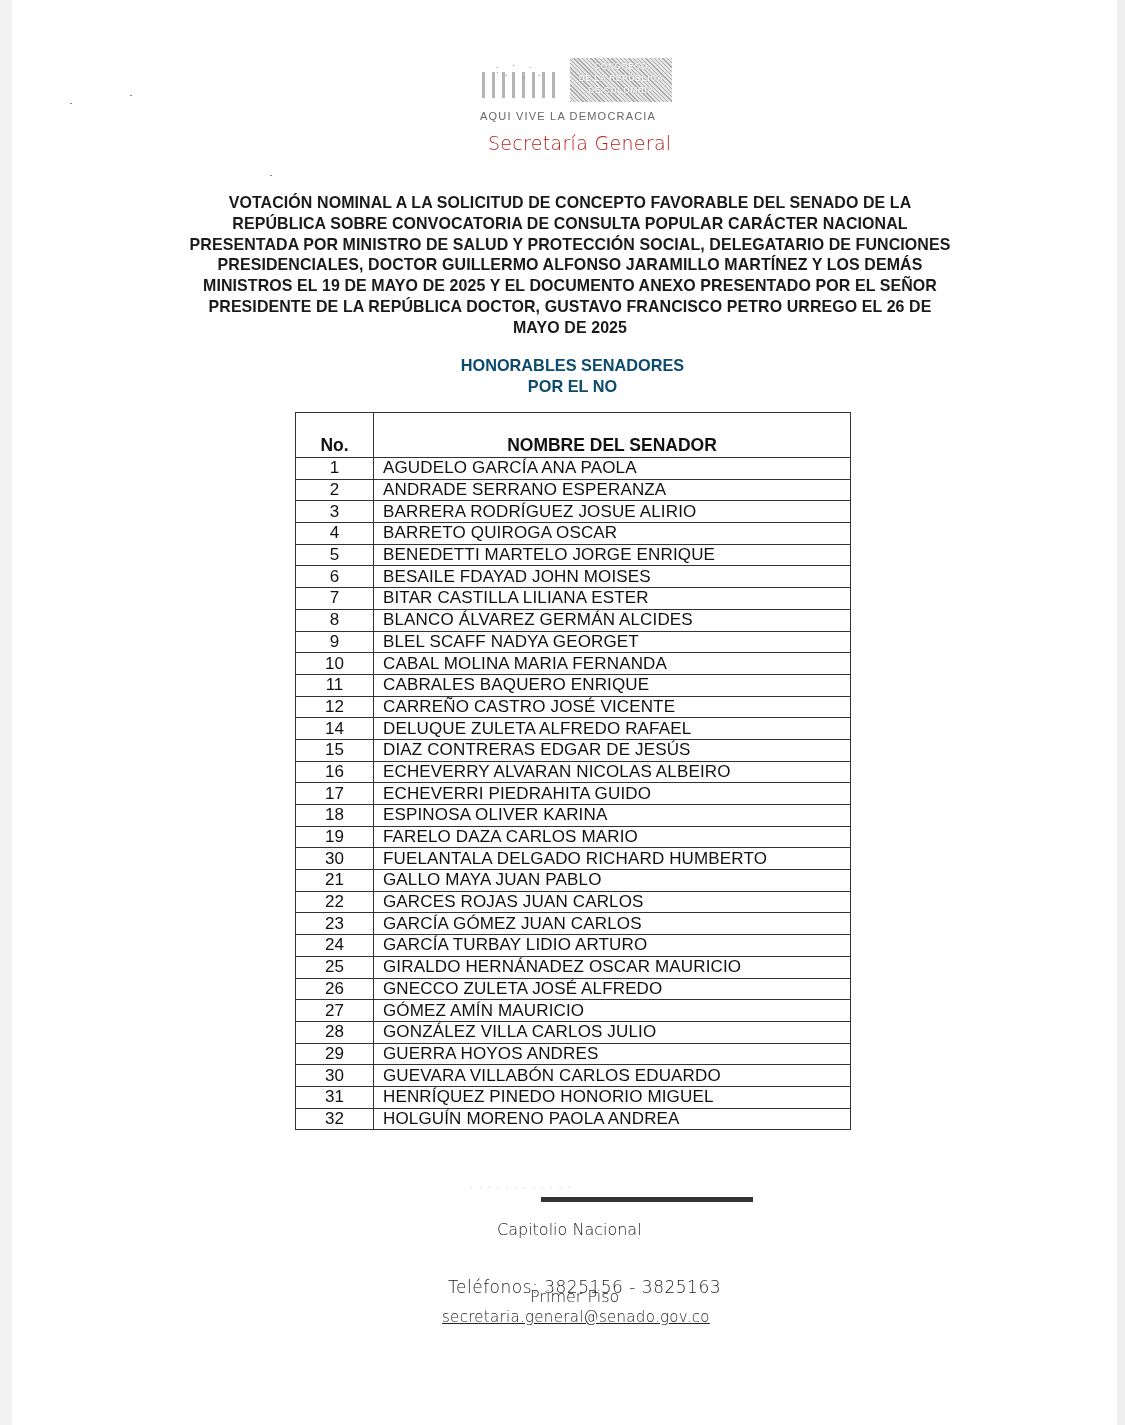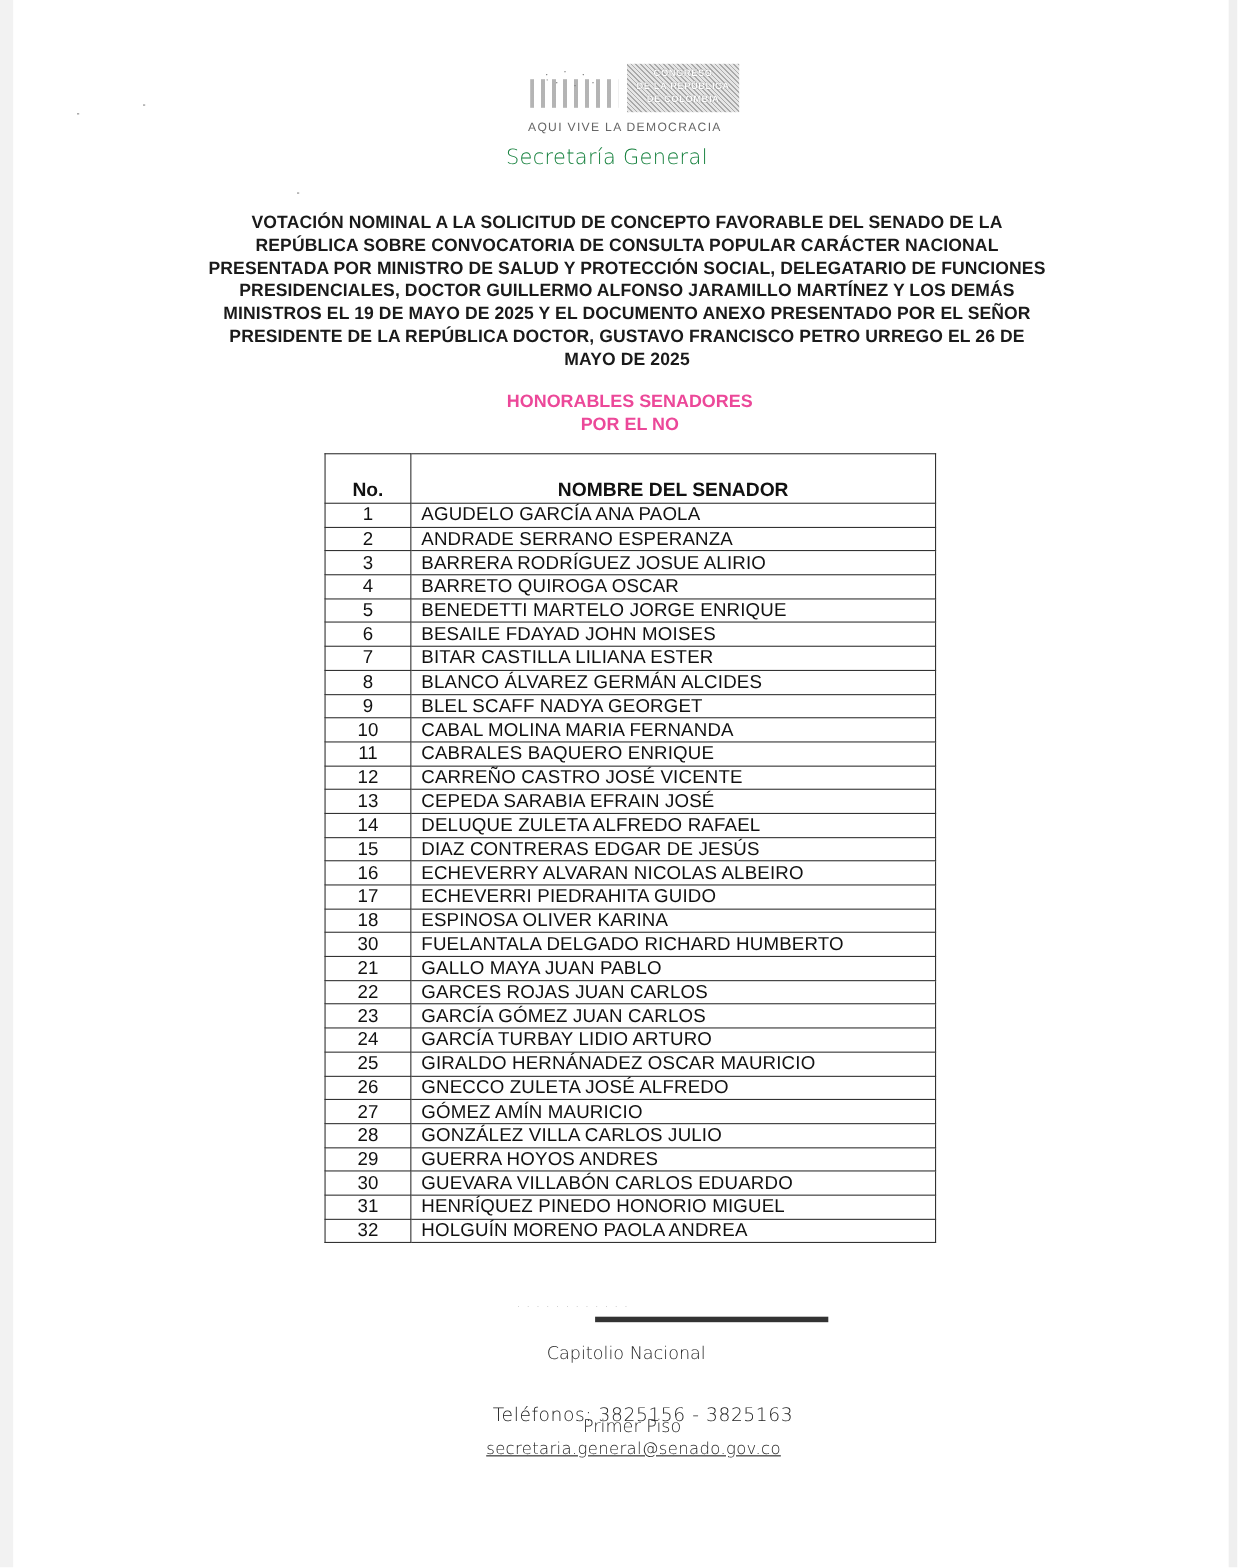--- a/index.html
+++ b/index.html
@@ -23,7 +23,7 @@
     .logo-right .txt { position: absolute; left: 4px; top: 2px; width: 94px; font-size: 8.5px; line-height: 12px;
       color: #fff; font-weight: bold; letter-spacing: 0.5px; text-shadow: 0 0 1px #666; }
     .motto { position: absolute; left: 480px; top: 110px; width: 240px; font-size: 11px; letter-spacing: 1.2px; color: #666; }
-    .secgen { position: absolute; left: 460px; top: 132px; font-size: 19px; color: #15803d; letter-spacing: 0.3px;
+    .secgen { position: absolute; left: 488px; top: 132px; font-size: 19px; color: #b91c1c; letter-spacing: 0.3px;
       font-family: "DejaVu Sans", sans-serif; font-weight: 300; }
 
     

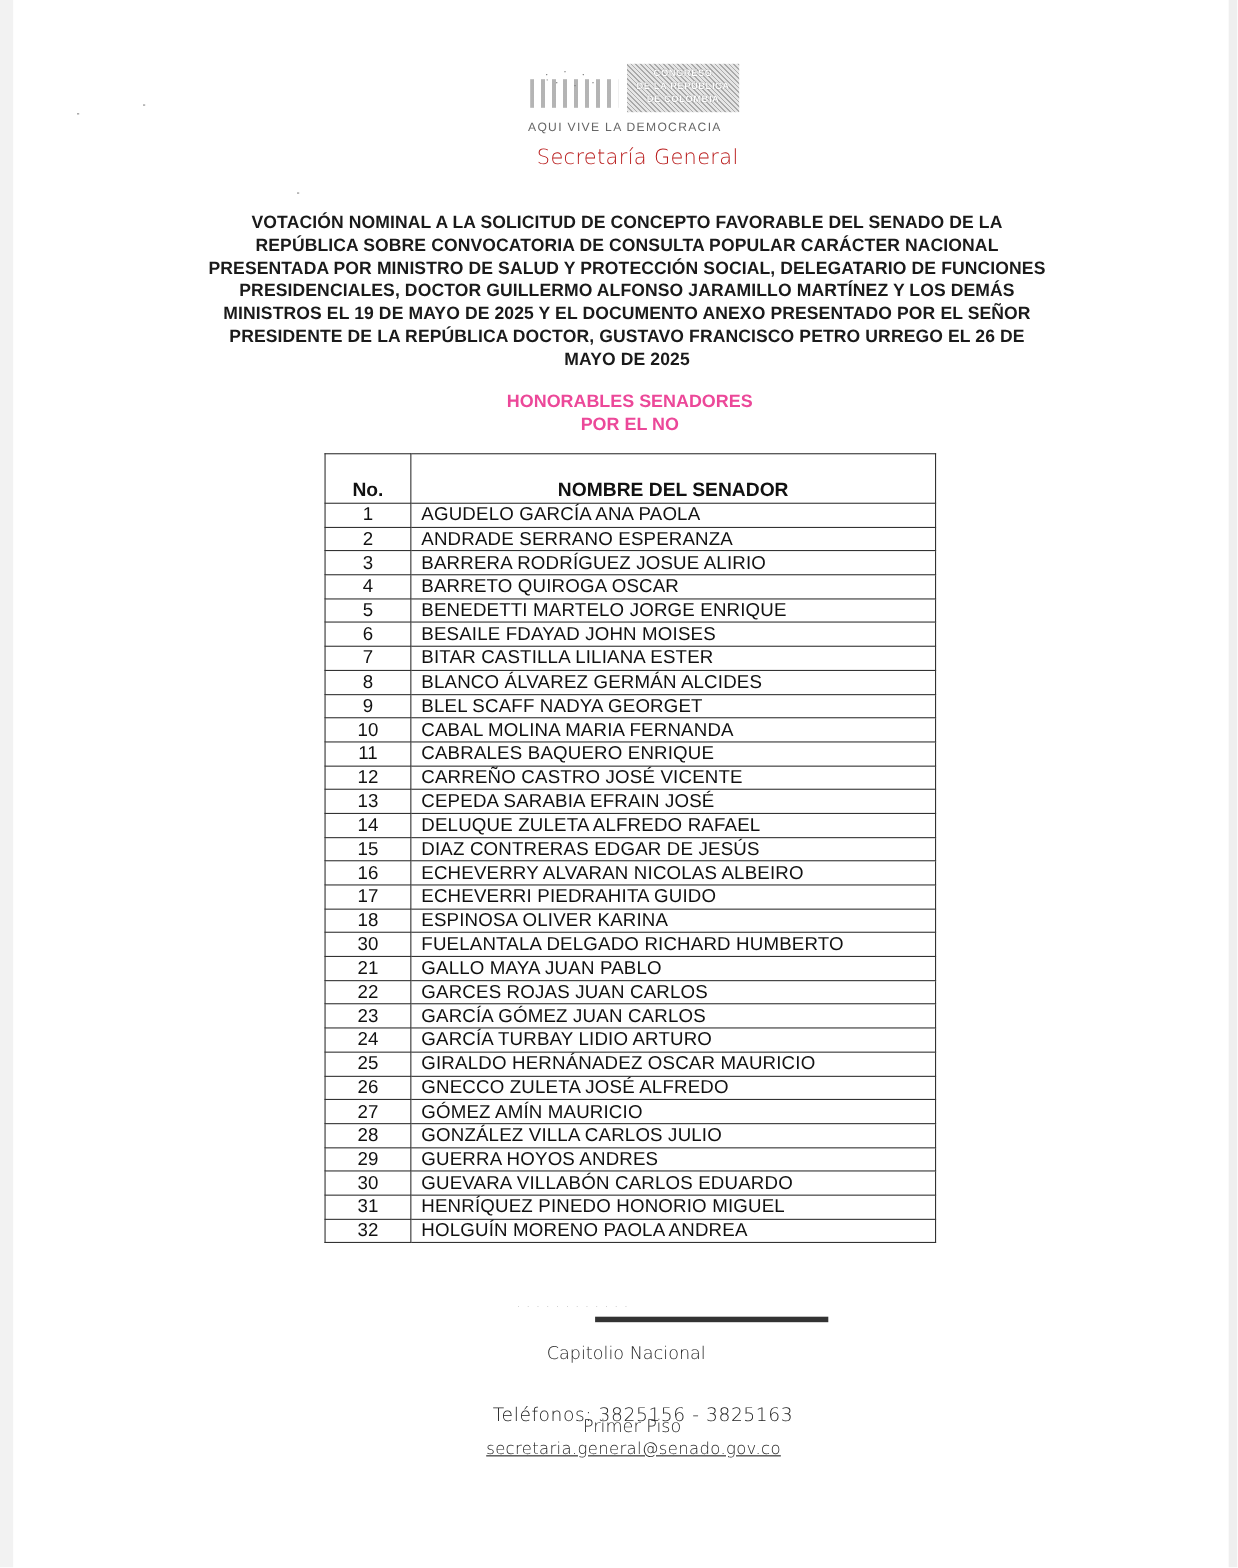--- a/index.html
+++ b/index.html
@@ -30,7 +30,7 @@
     .title { position: absolute; left: 140px; top: 192px; width: 860px; text-align: center;
       font-weight: bold; font-size: 16.3px; line-height: 20.8px; letter-spacing: 0.1px; transform: scaleX(0.98); color: #1a1a1a; }
     .subtitle { position: absolute; left: 370px; top: 355px; width: 405px; text-align: center;
-      font-weight: bold; font-size: 16.3px; line-height: 21px; color: #ec4899; }
+      font-weight: bold; font-size: 16.3px; line-height: 21px; color: #0c4a6e; }
 
     
     .tbl { position: absolute; left: 295px; top: 412px; border-collapse: collapse; }

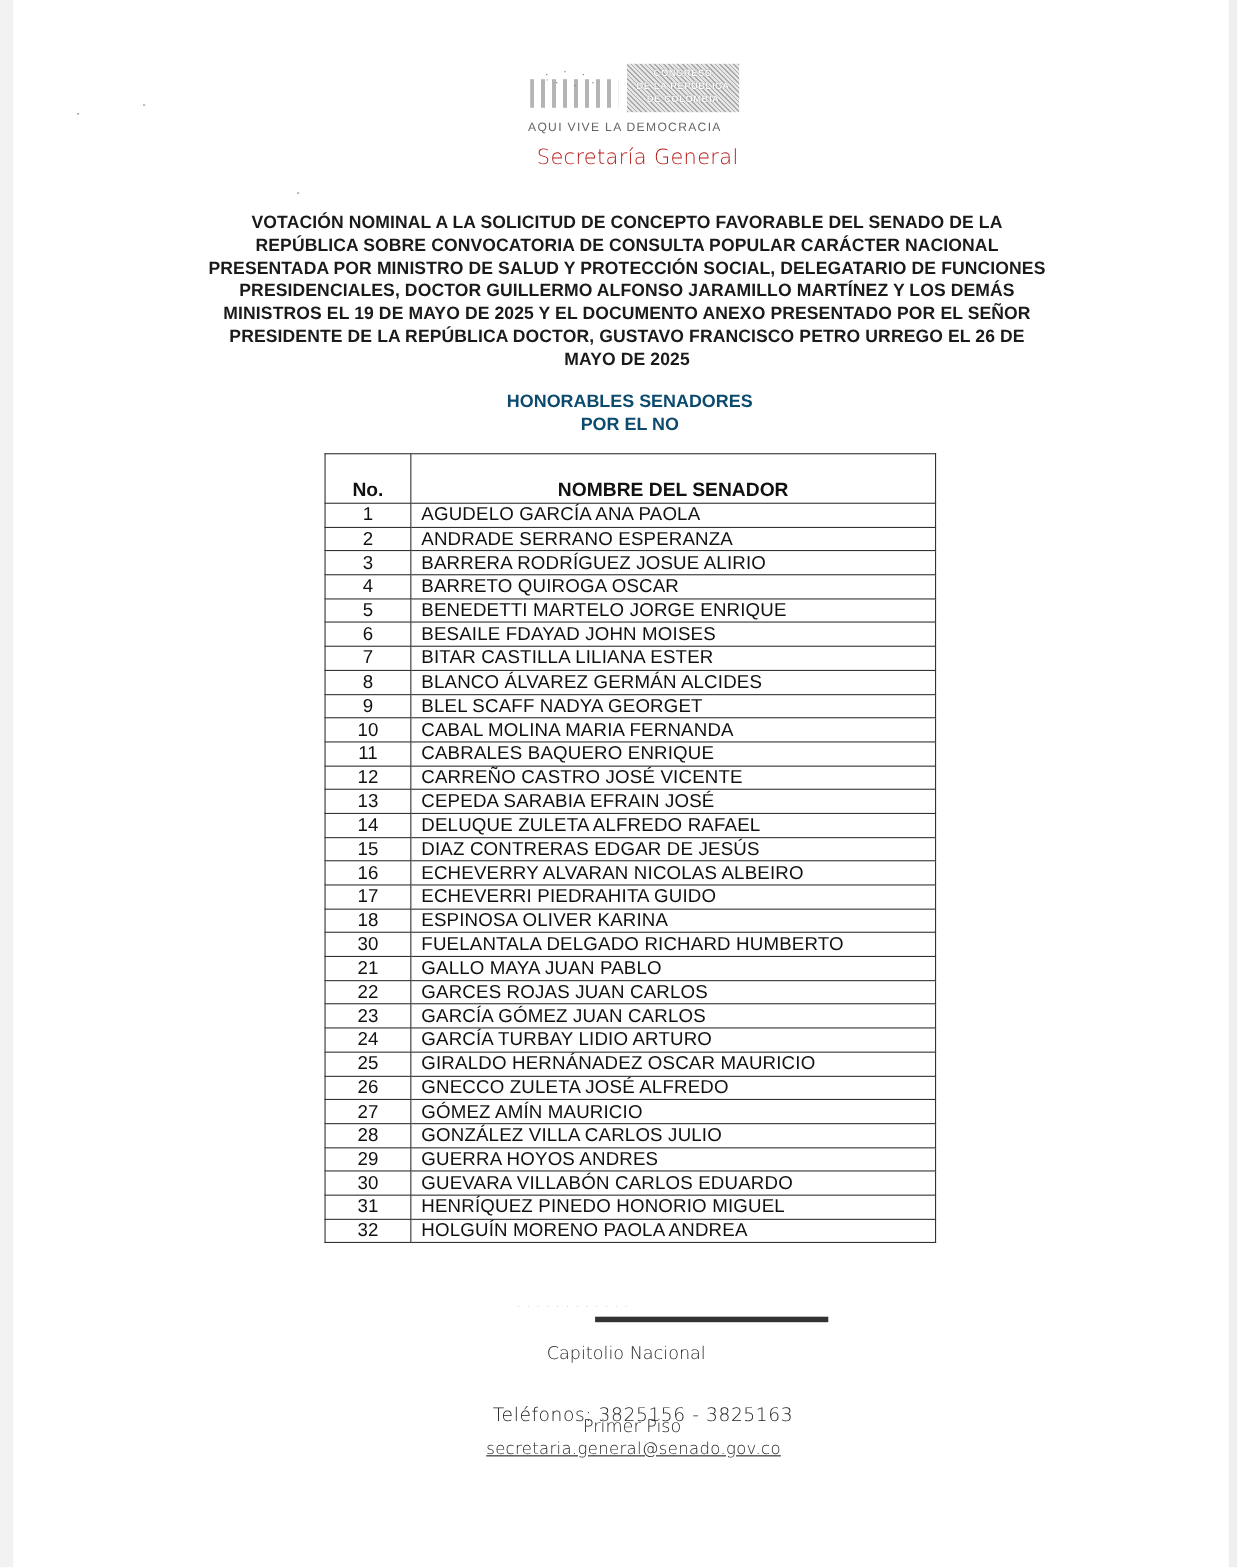--- a/index.html
+++ b/index.html
@@ -149,10 +149,6 @@
         <td class="nm">CARREÑO CASTRO JOSÉ VICENTE</td>
       </tr>
       <tr>
-        <td class="no">13</td>
-        <td class="nm">CEPEDA SARABIA EFRAIN JOSÉ</td>
-      </tr>
-      <tr>
         <td class="no">14</td>
         <td class="nm">DELUQUE ZULETA ALFREDO RAFAEL</td>
       </tr>

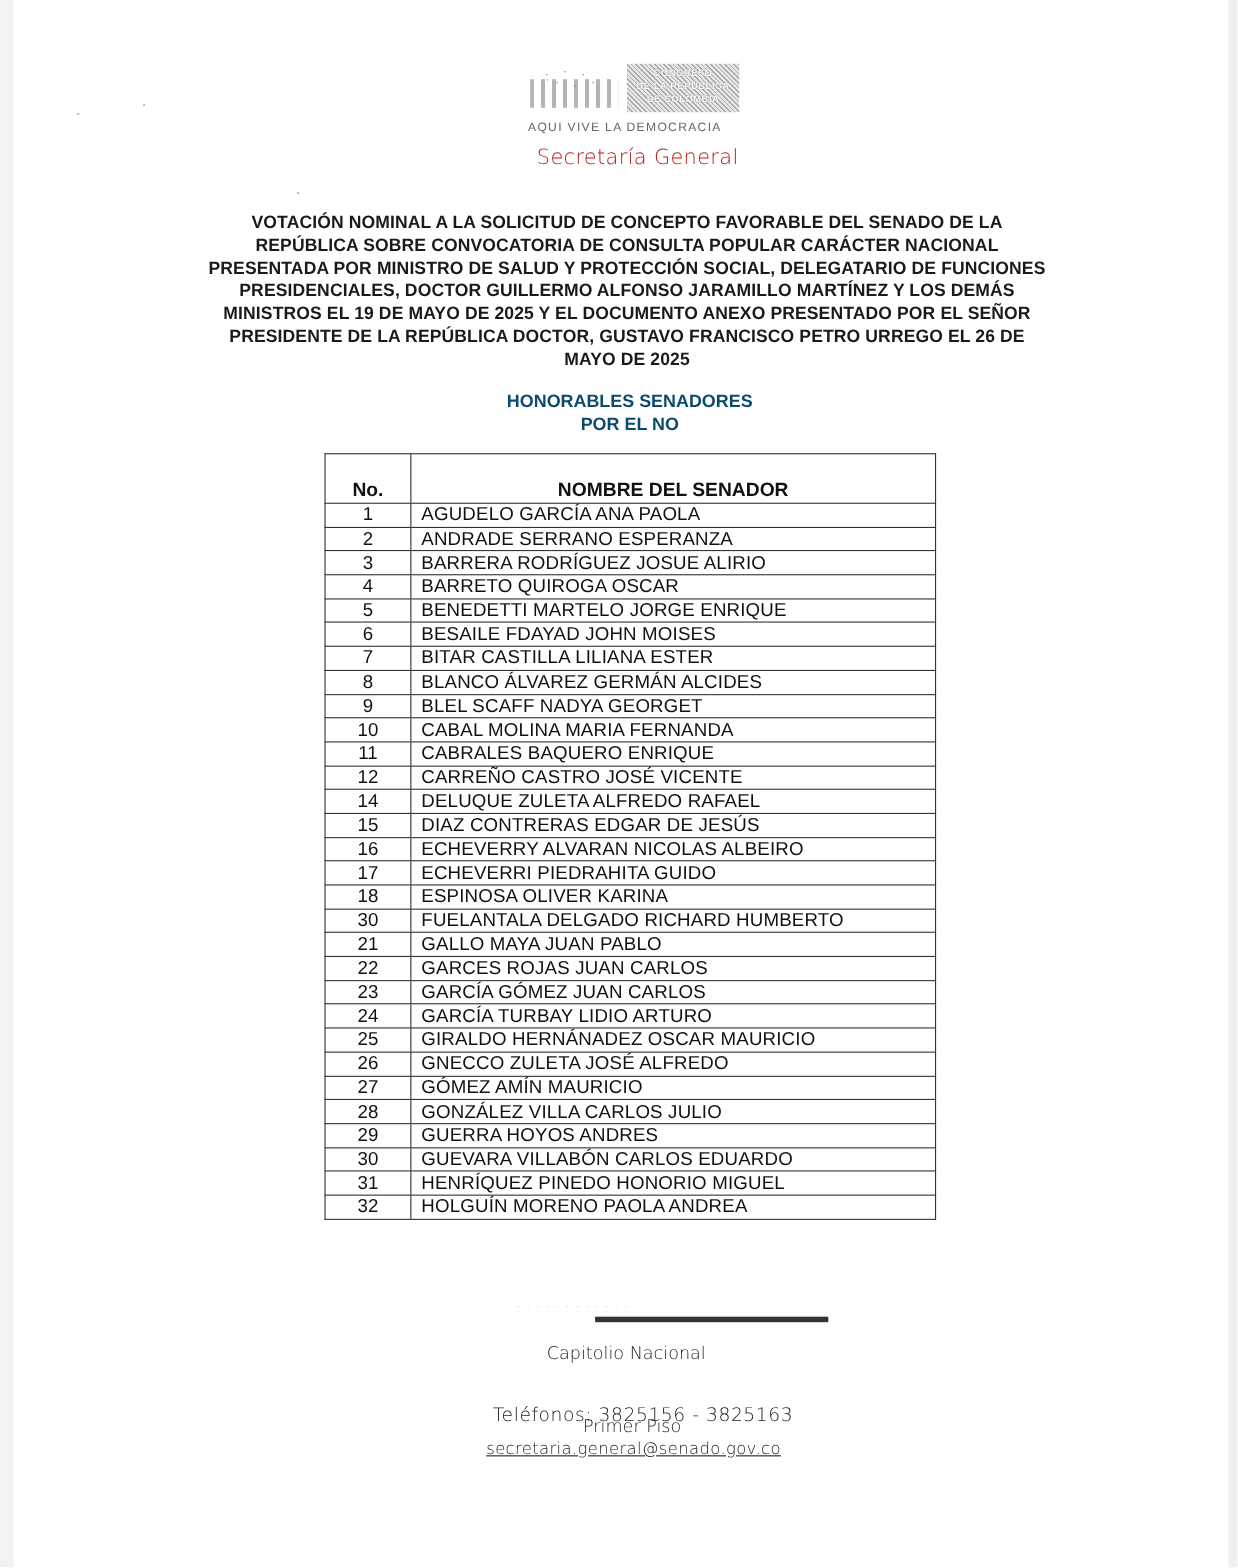--- a/index.html
+++ b/index.html
@@ -169,6 +169,10 @@
         <td class="nm">ESPINOSA OLIVER KARINA</td>
       </tr>
       <tr>
+        <td class="no">19</td>
+        <td class="nm">FARELO DAZA CARLOS MARIO</td>
+      </tr>
+      <tr>
         <td class="no">30</td>
         <td class="nm">FUELANTALA DELGADO RICHARD HUMBERTO</td>
       </tr>

